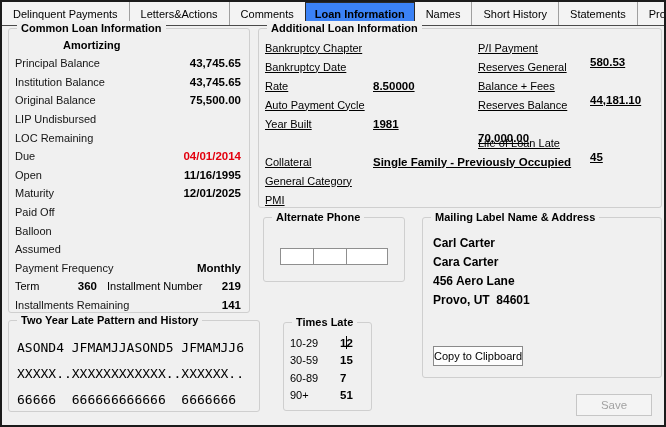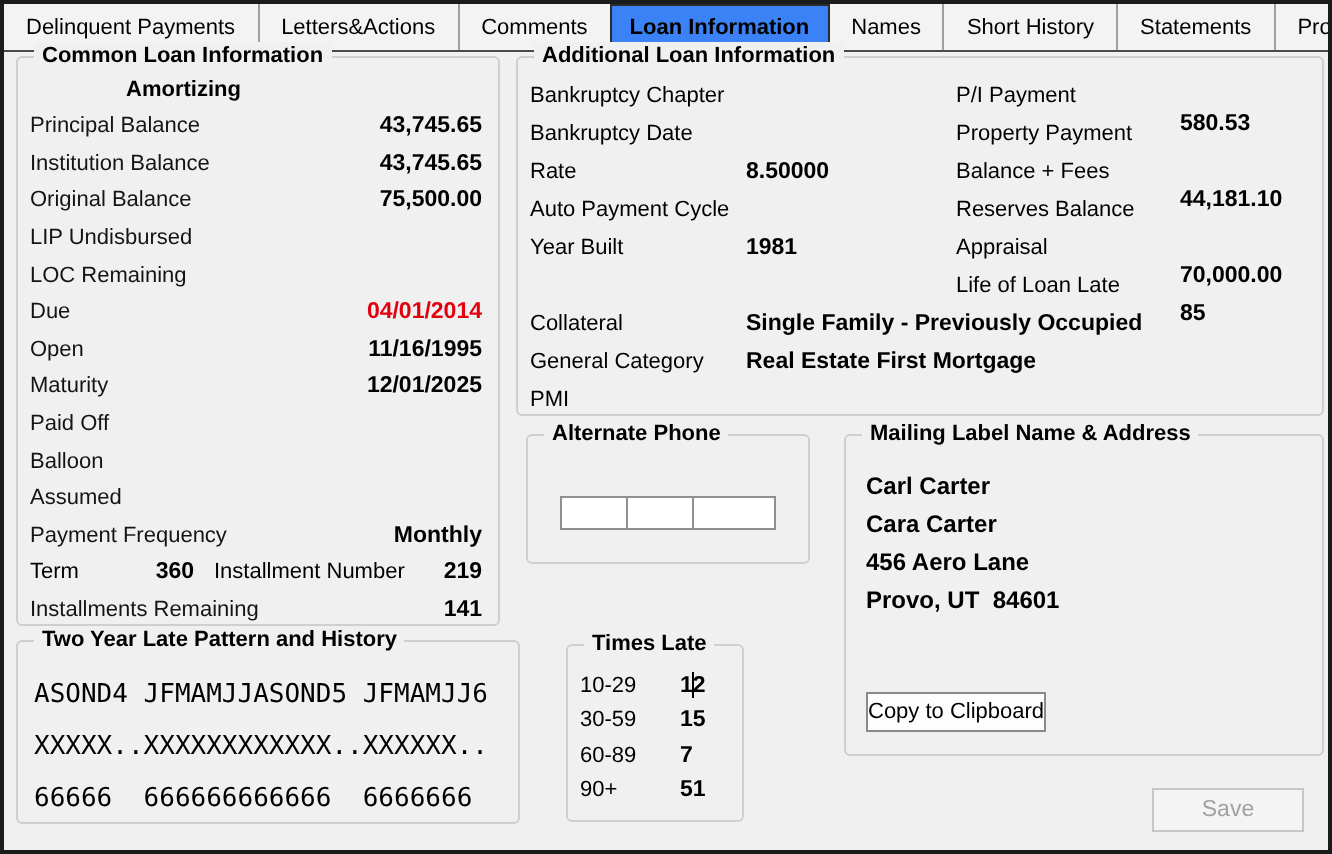--- a/index.html
+++ b/index.html
@@ -44,7 +44,7 @@
   .term-row .t-val2{font-weight:bold;font-size:11.5px;text-align:right;}
   
   #grp-additional{left:256px;top:26px;width:402px;height:178px;}
-  #grp-additional .body{padding:9px 14px 0 6px;}
+  #grp-additional .body{padding:9px 14px 0 6px;text-decoration:underline;}
   .arow{display:flex;align-items:center;height:19px;}
   .arow .l1{width:108px;}
   .arow .v1{width:105px;font-weight:bold;font-size:11.5px;}

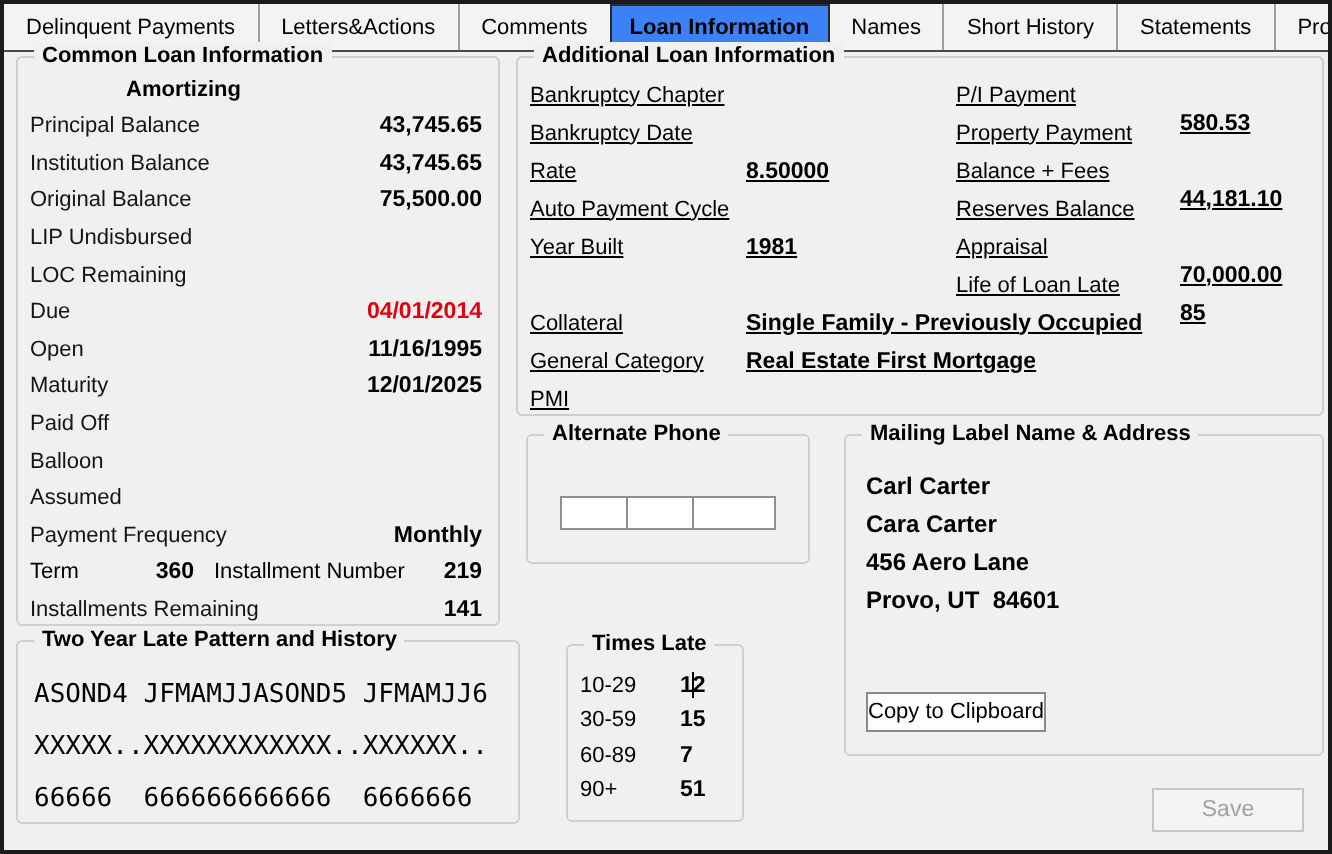--- a/index.html
+++ b/index.html
@@ -187,7 +187,7 @@
       <div class="arow">
         <span class="l1">Bankruptcy Date</span>
         <span class="v1"></span>
-        <span class="l2">Property Payment</span>
+        <span class="l2">Reserves General</span>
         <span class="v2"></span>
       </div>
       <div class="arow">

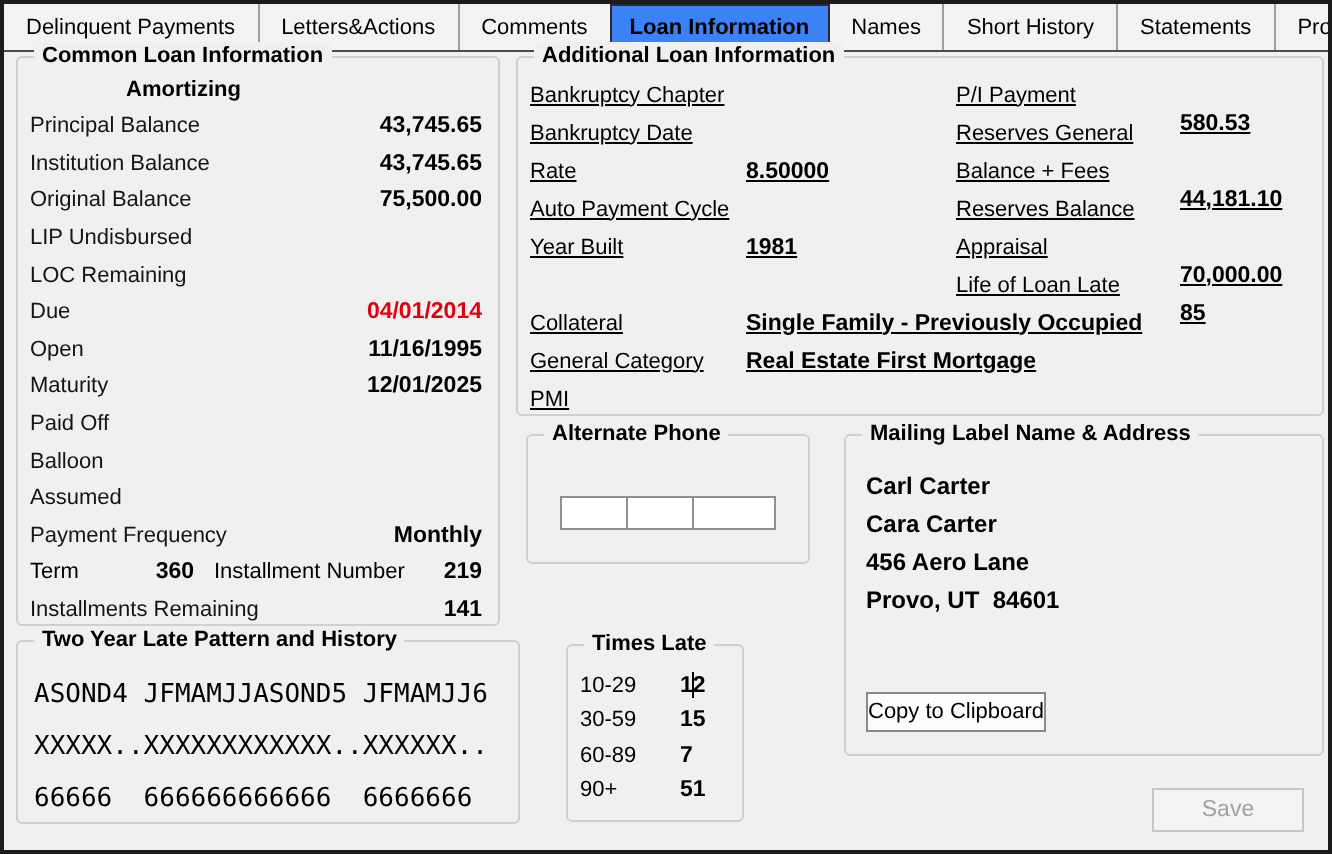--- a/index.html
+++ b/index.html
@@ -205,7 +205,6 @@
       <div class="arow">
         <span class="l1">Year Built</span>
         <span class="v1">1981</span>
-        <span class="l2">Appraisal</span>
         <span class="v2">70,000.00</span>
       </div>
       <div class="arow">

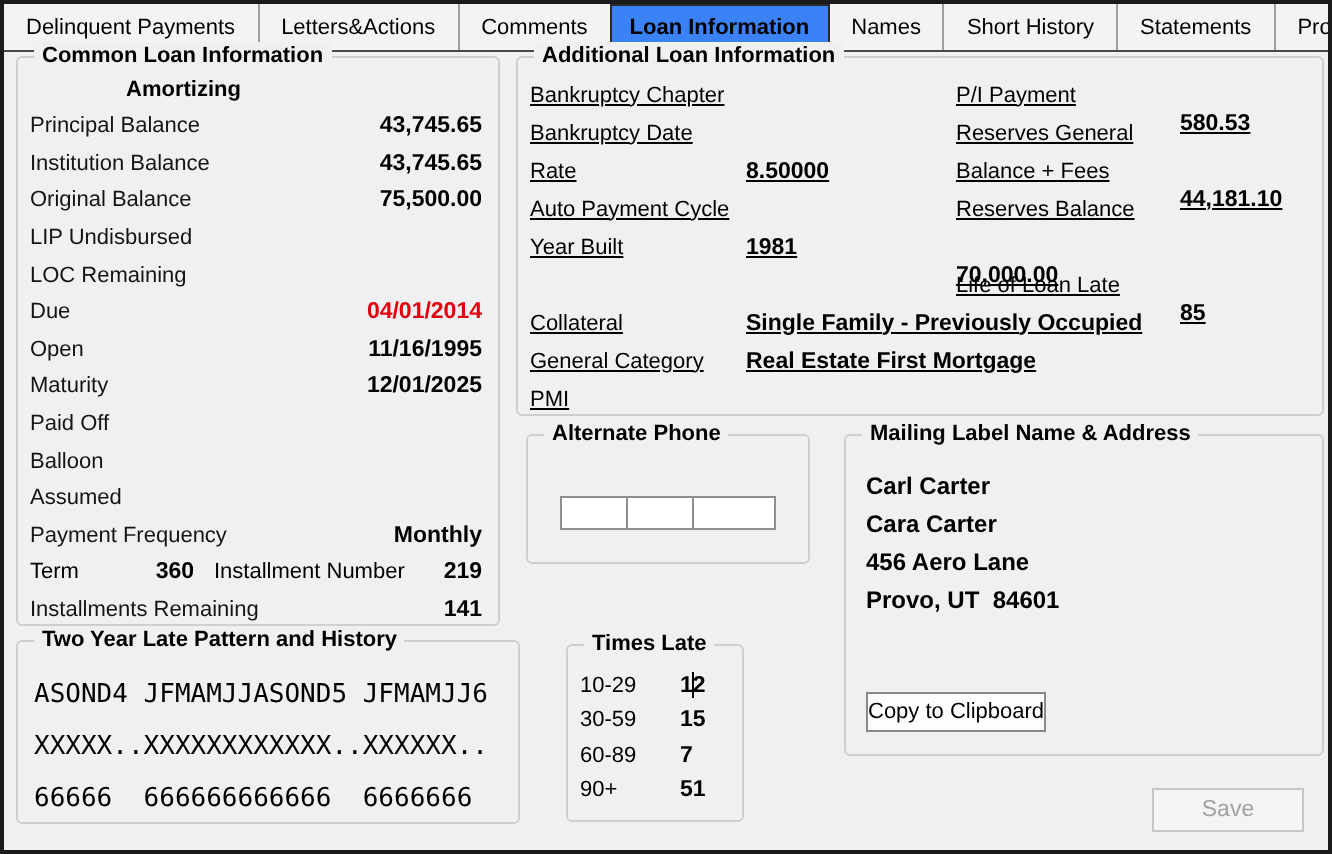--- a/index.html
+++ b/index.html
@@ -211,7 +211,7 @@
         <span class="l1"></span>
         <span class="v1"></span>
         <span class="l2">Life of Loan Late</span>
-        <span class="v2">85</span>
+        <span class="v2">45</span>
       </div>
       <div class="frow">
         <span class="l1">Collateral</span>

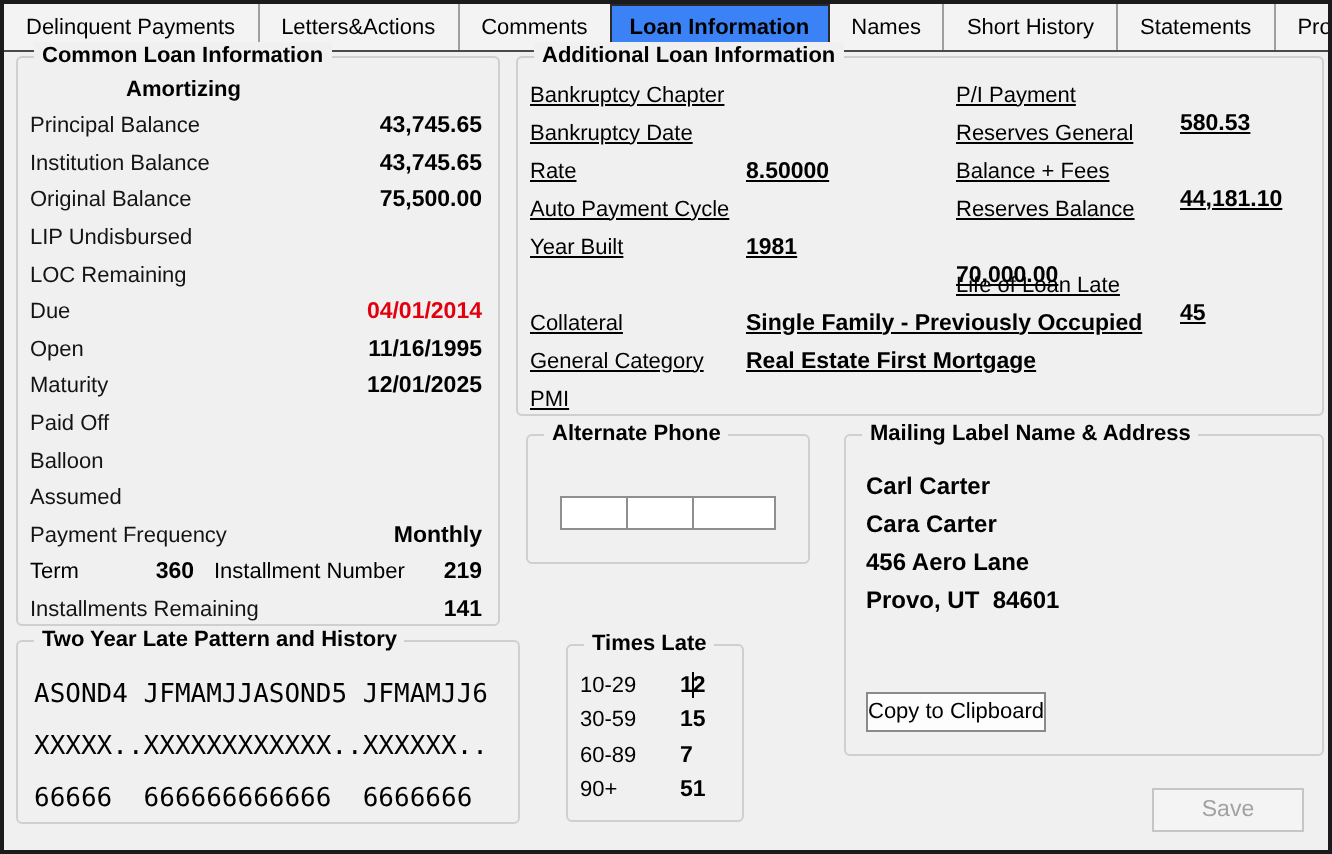--- a/index.html
+++ b/index.html
@@ -219,7 +219,6 @@
       </div>
       <div class="frow">
         <span class="l1">General Category</span>
-        <span class="vfull">Real Estate First Mortgage</span>
       </div>
       <div class="frow">
         <span class="l1">PMI</span>

